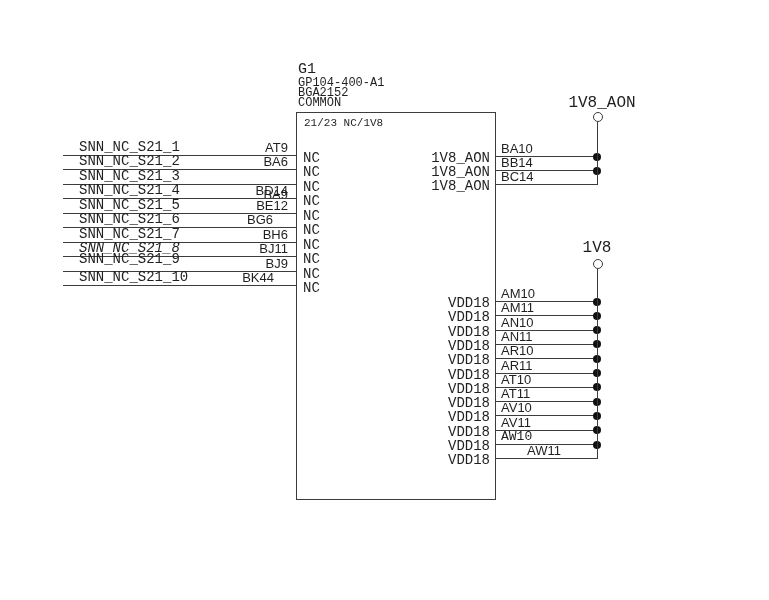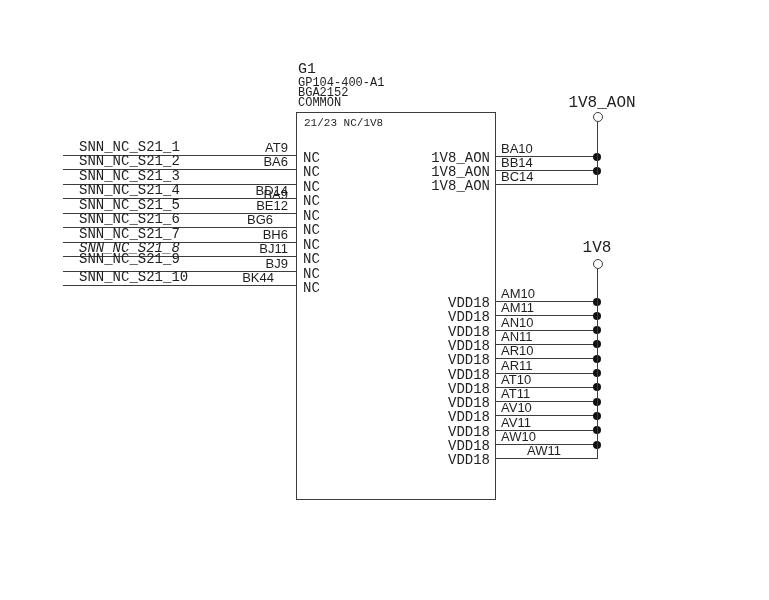--- a/index.html
+++ b/index.html
@@ -138,7 +138,7 @@
       <div class="dot" style="left: 593px; top: 426px;"></div>
       <div class="wire" style="left: 496px; top: 444px; width: 102px; height: 1px;"></div>
       <div class="lbl mono14 right-align" style="left: 290px; width: 200px; top: 439px;">VDD18</div>
-      <div class="lbl sans13" style="left: 501px; top: 430px;">AW10</div>
+      <div class="lbl sans13" style="left: 501px; top: 430px; font-family: Liberation Mono, monospace;">AW10</div>
       <div class="dot" style="left: 593px; top: 441px;"></div>
       <div class="wire" style="left: 496px; top: 458px; width: 102px; height: 1px;"></div>
       <div class="lbl mono14 right-align" style="left: 290px; width: 200px; top: 453px;">VDD18</div>

